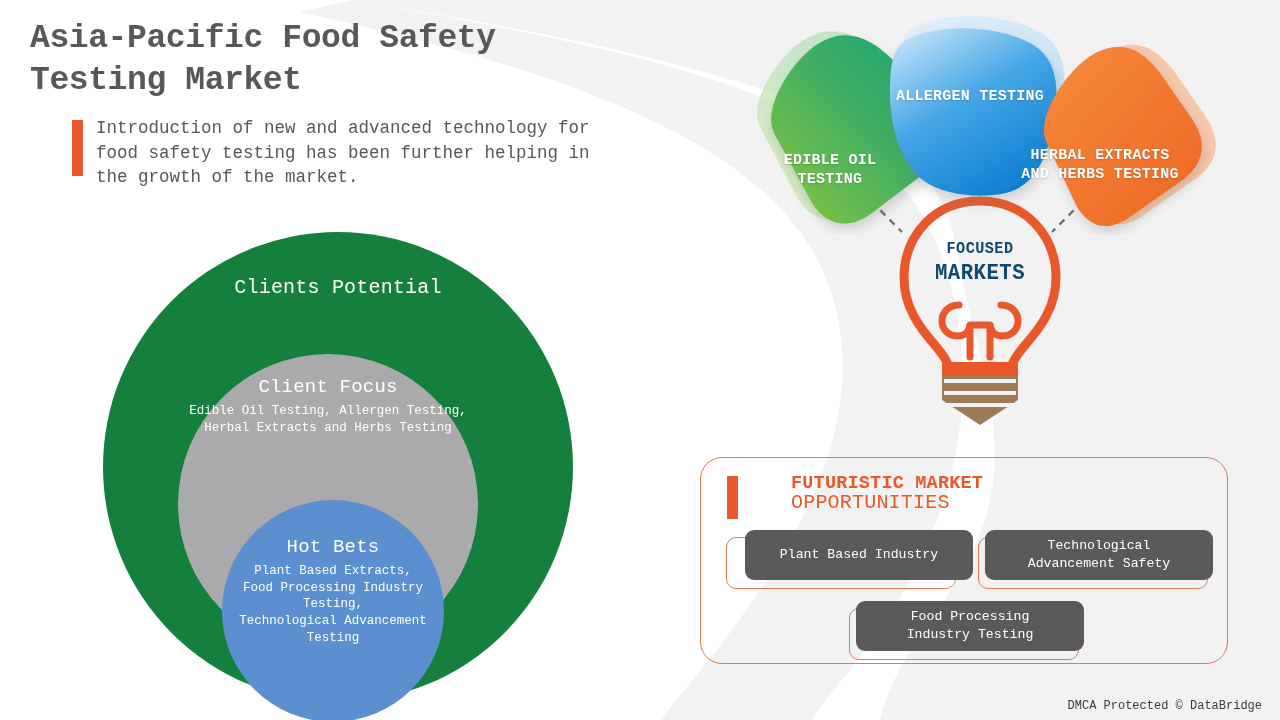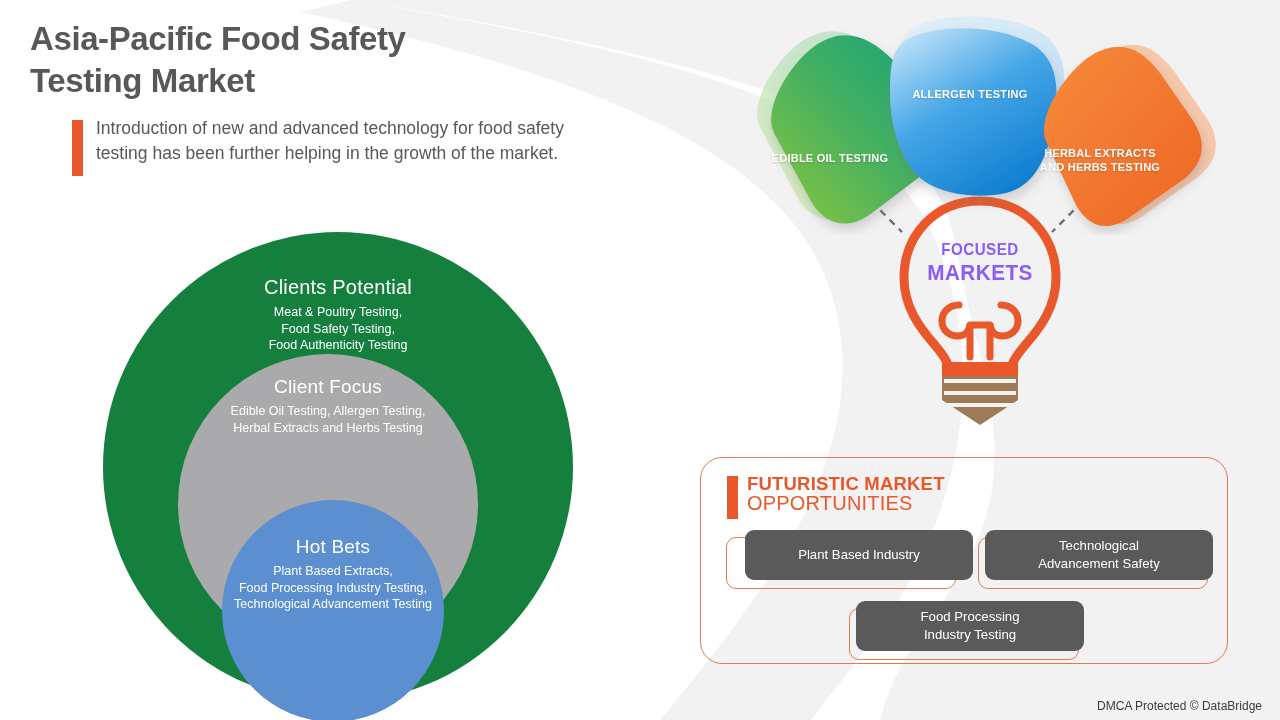--- a/index.html
+++ b/index.html
@@ -9,7 +9,7 @@
     font-family:"Liberation Sans",sans-serif;
     position:relative;
   }
-  .stage{position:absolute;inset:0;width:1280px;height:720px;}
+  .stage{position:absolute;inset:0;width:1280px;height:720px;font-family:Liberation Mono, monospace;}
 
   
   .bg-blob{position:absolute;left:0;top:0;width:1280px;height:720px;z-index:0;}

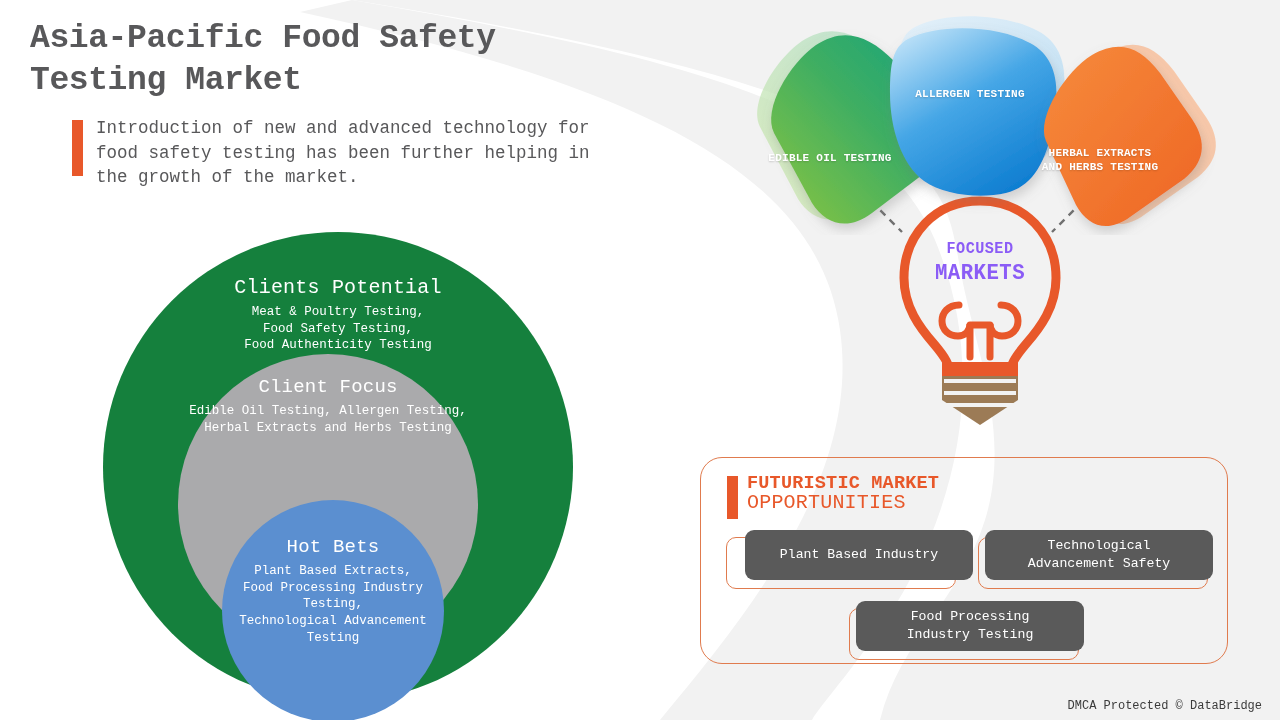--- a/index.html
+++ b/index.html
@@ -39,7 +39,7 @@
   
   .blobs{position:absolute;left:730px;top:5px;width:500px;height:230px;z-index:6;}
   .blob-label{
-    position:absolute;color:#ffffff;font-weight:bold;font-size:11px;
+    position:absolute;color:#ffffff;font-weight:bold;font-size:15px;
     letter-spacing:.25px;text-align:center;line-height:1.28;z-index:3;
     text-shadow:0 1px 2px rgba(0,0,0,.18);
   }

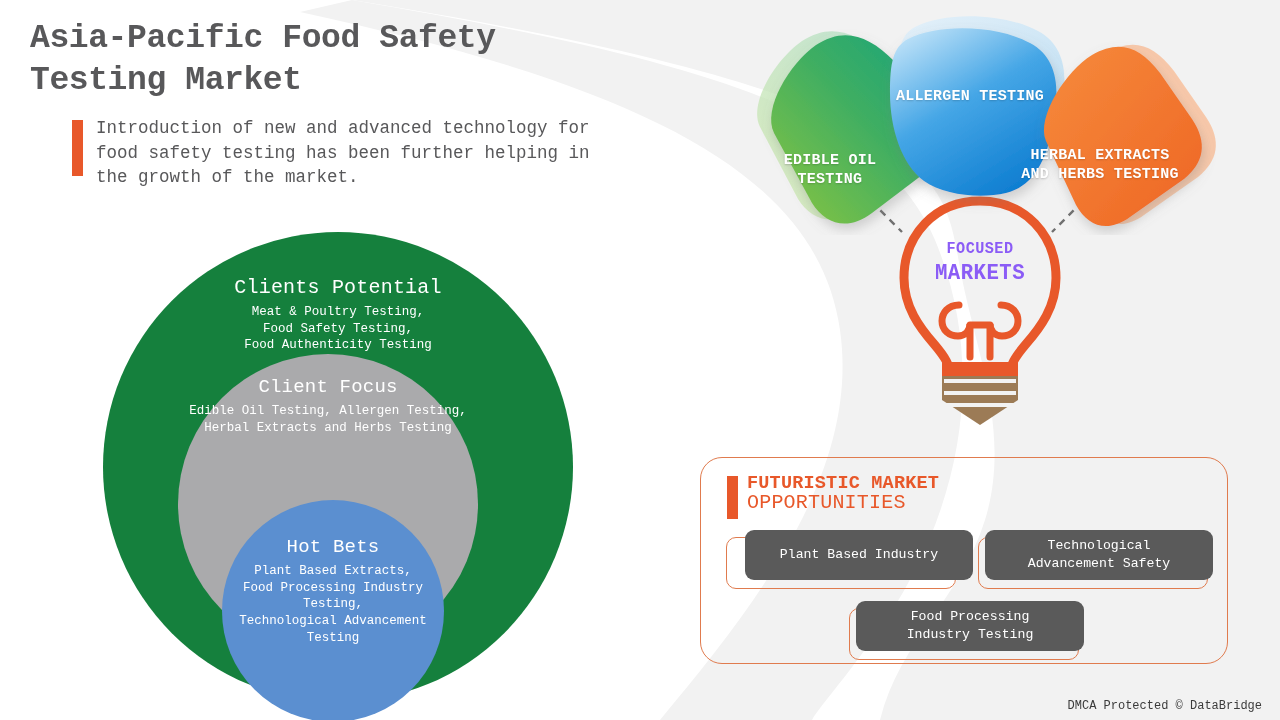--- a/index.html
+++ b/index.html
@@ -50,7 +50,7 @@
   
   .bulb{position:absolute;left:880px;top:185px;width:200px;height:245px;z-index:5;}
   .bulb-txt{position:absolute;left:0;top:56px;width:200px;text-align:center;
-            color:#8b5cf6;font-weight:bold;line-height:1;letter-spacing:.5px;}
+            color:#0c4a6e;font-weight:bold;line-height:1;letter-spacing:.5px;}
   .bulb-t1{font-size:16.5px;display:block;transform:scaleX(.92);}
   .bulb-t2{font-size:22.5px;display:block;margin-top:4px;transform:scaleX(.92);}
 

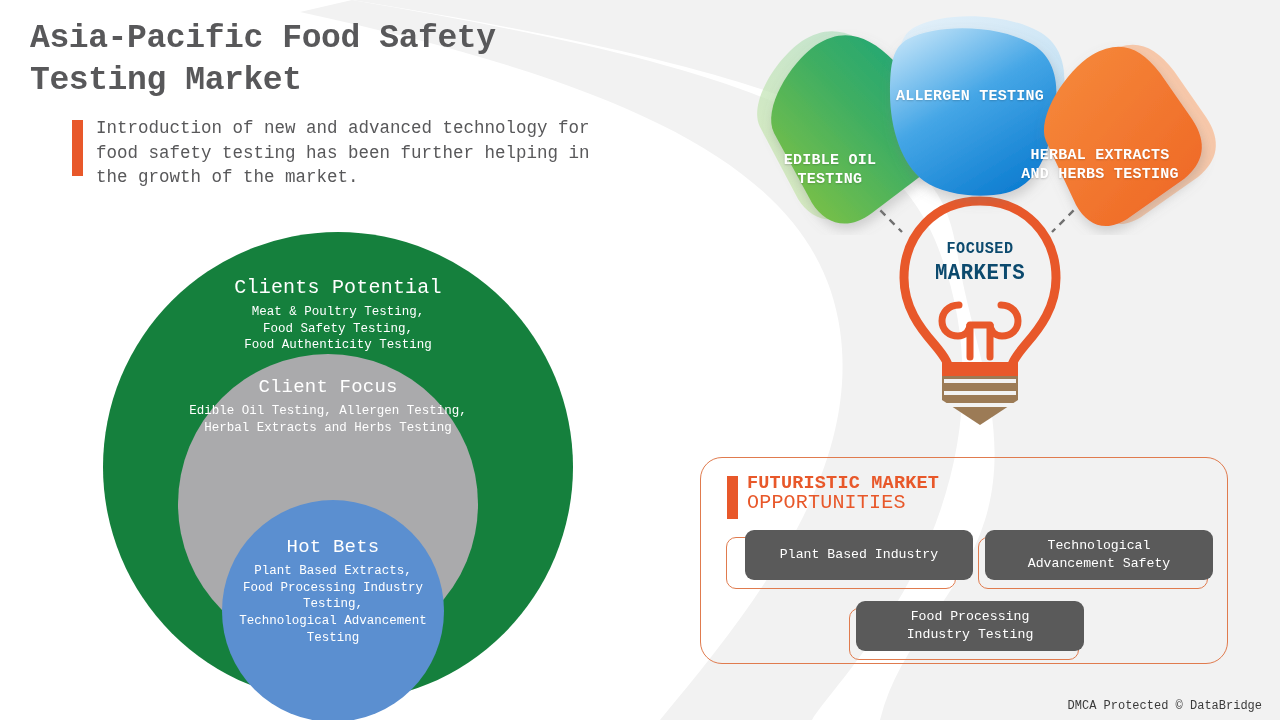--- a/index.html
+++ b/index.html
@@ -107,9 +107,6 @@
 
     <div class="circ circ-outer">
       <div class="c-head">Clients Potential</div>
-      <div class="c-body" style="white-space:pre-line">Meat &amp; Poultry Testing,
-Food Safety Testing,
-Food Authenticity Testing</div>
     </div>
 
     <div class="circ circ-mid">

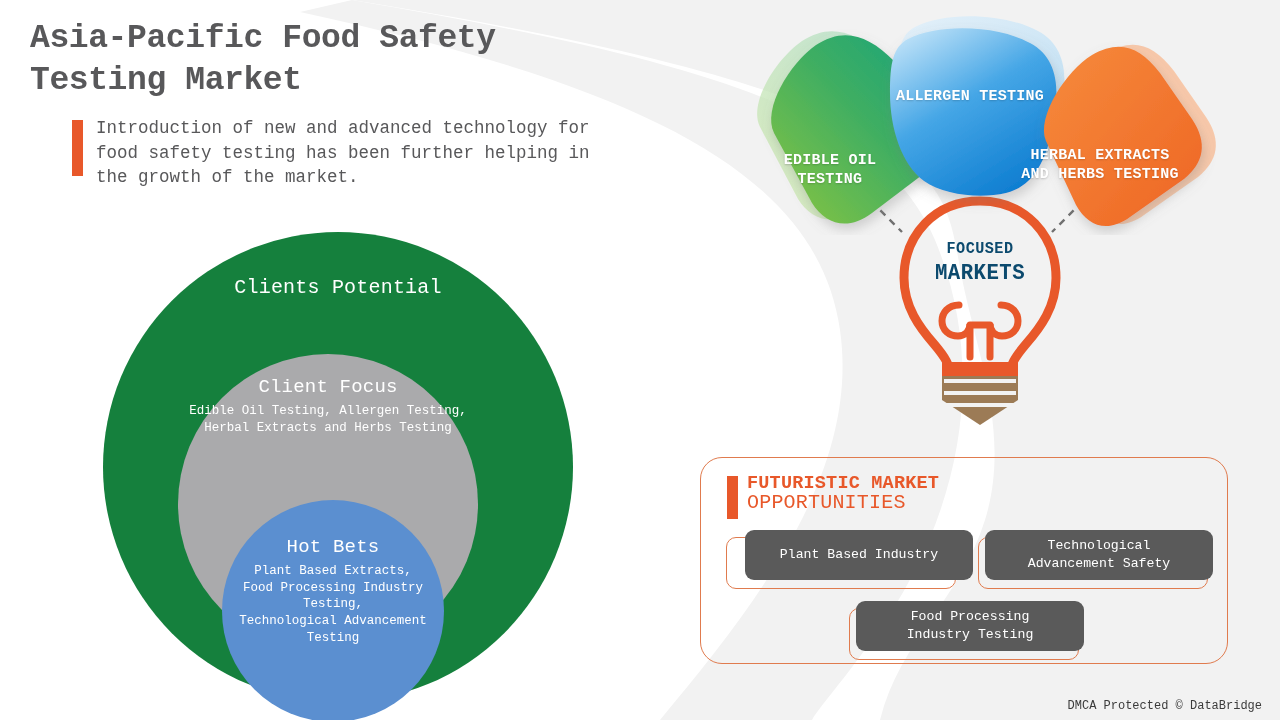--- a/index.html
+++ b/index.html
@@ -59,7 +59,7 @@
     position:absolute;left:700px;top:457px;width:526px;height:205px;
     border:1.4px solid #e07b4e;border-radius:22px;z-index:5;background:transparent;
   }
-  .opp-head{display:flex;align-items:flex-start;margin:16px 0 0 26px;}
+  .opp-head{display:flex;align-items:flex-start;margin:16px 0 0 26px;gap:44px;}
   .opp-bar{width:11px;min-width:11px;height:43px;background:#e8582a;margin-right:9px;margin-top:2px;}
   .opp-t1{color:#e8582a;font-weight:bold;font-size:18.5px;letter-spacing:.2px;line-height:1.05;display:block;}
   .opp-t2{color:#e8582a;font-weight:normal;font-size:20px;letter-spacing:.2px;line-height:1.02;display:block;}

